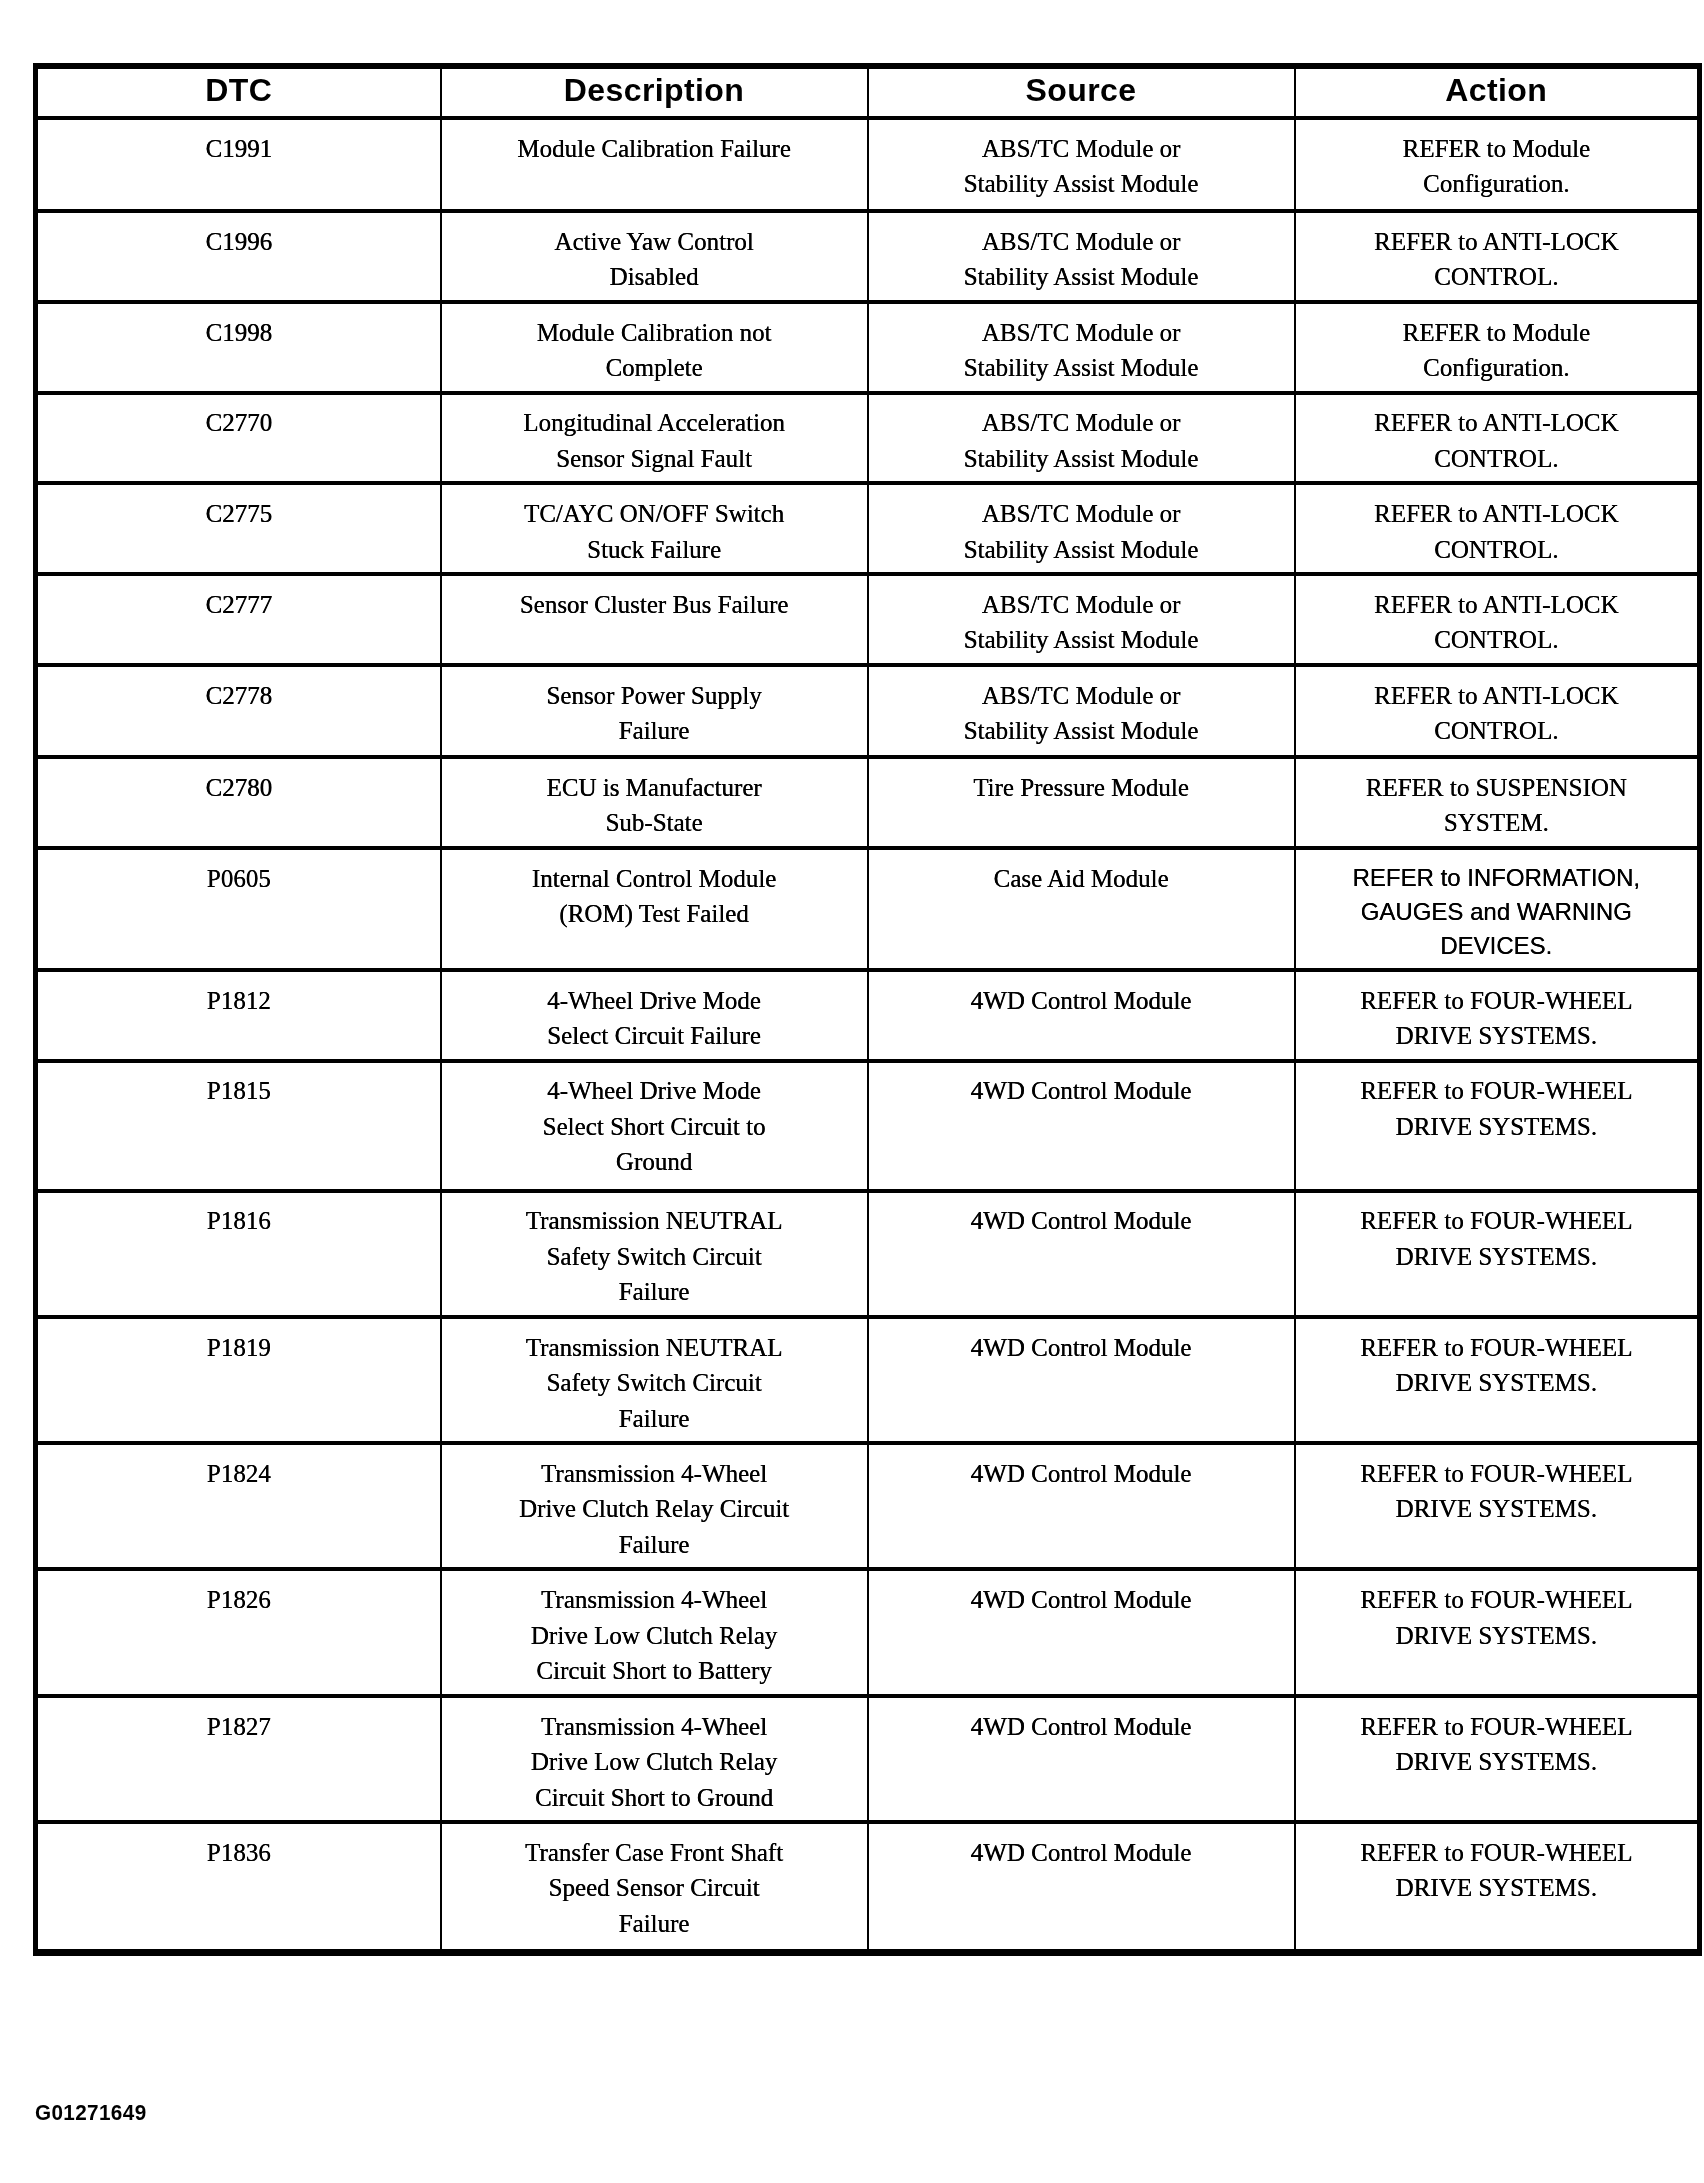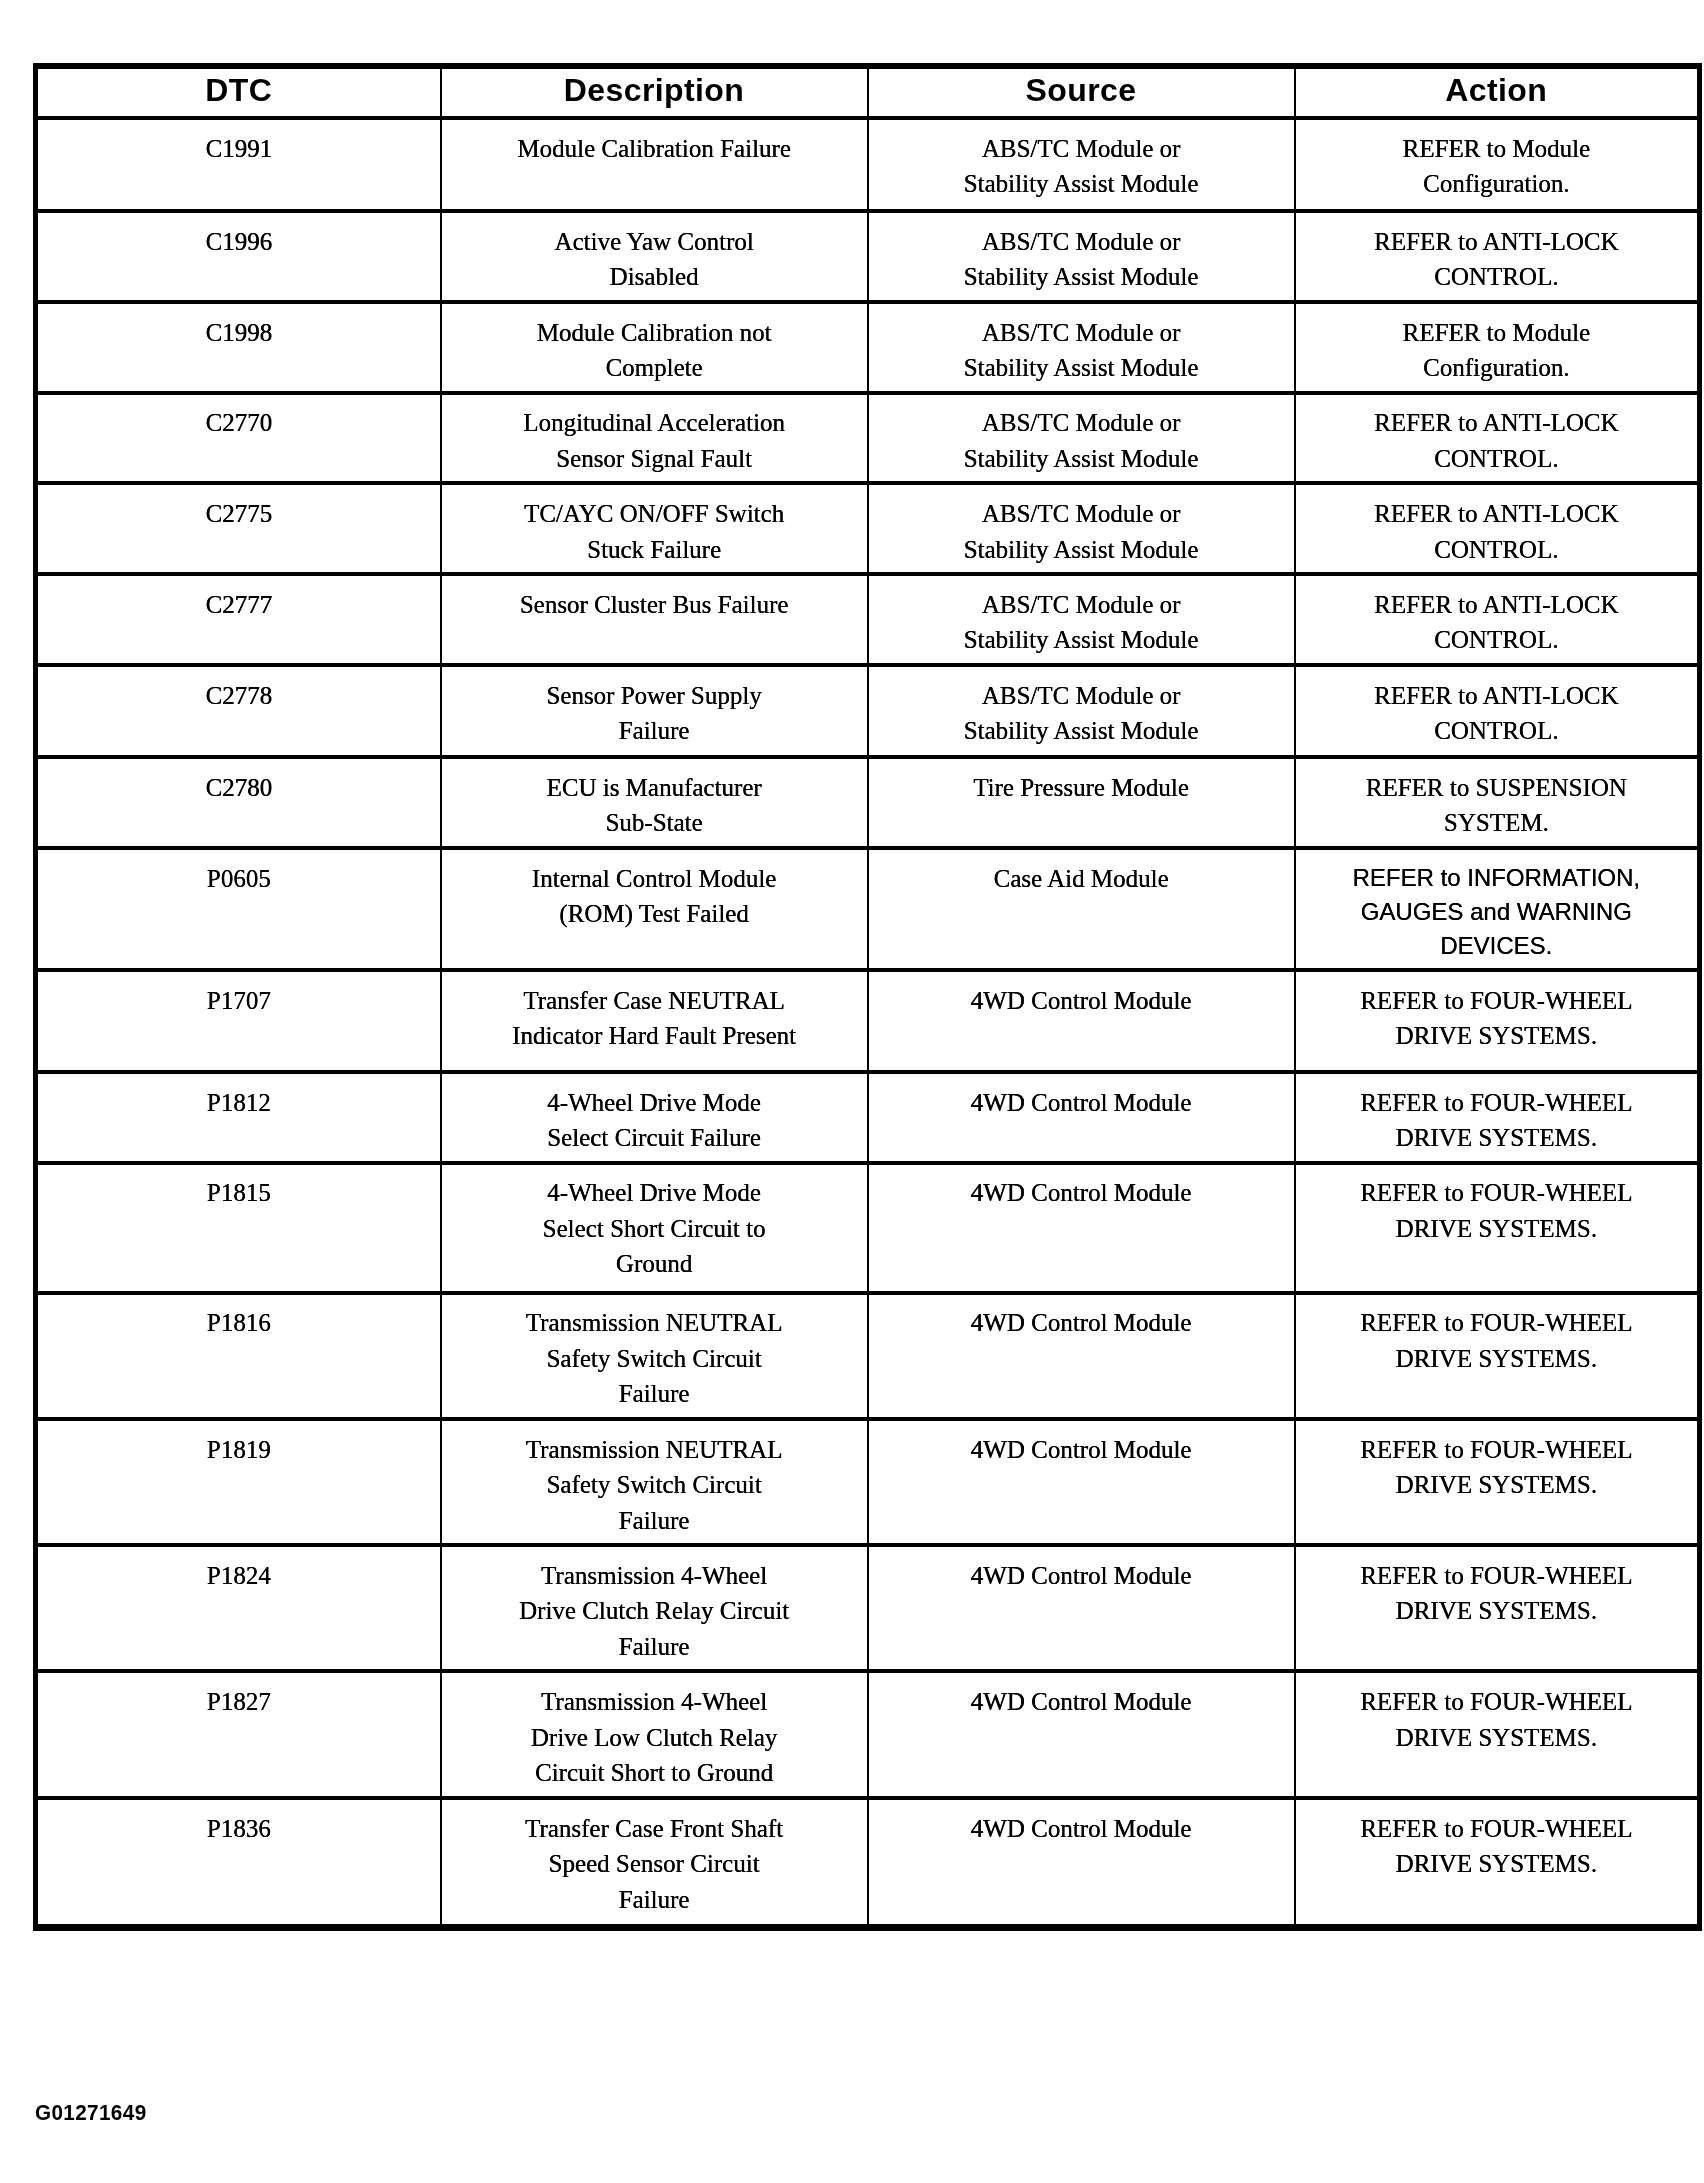--- a/index.html
+++ b/index.html
@@ -176,14 +176,6 @@
 DEVICES.</td>
         </tr>
         <tr>
-          <td style="height: 102px;">P1707</td>
-          <td style="height: 102px;">Transfer Case NEUTRAL
-Indicator Hard Fault Present</td>
-          <td style="height: 102px;">4WD Control Module</td>
-          <td style="height: 102px;">REFER to FOUR-WHEEL
-DRIVE SYSTEMS.</td>
-        </tr>
-        <tr>
           <td style="height: 87px;">P1812</td>
           <td style="height: 87px;">4-Wheel Drive Mode
 Select Circuit Failure</td>

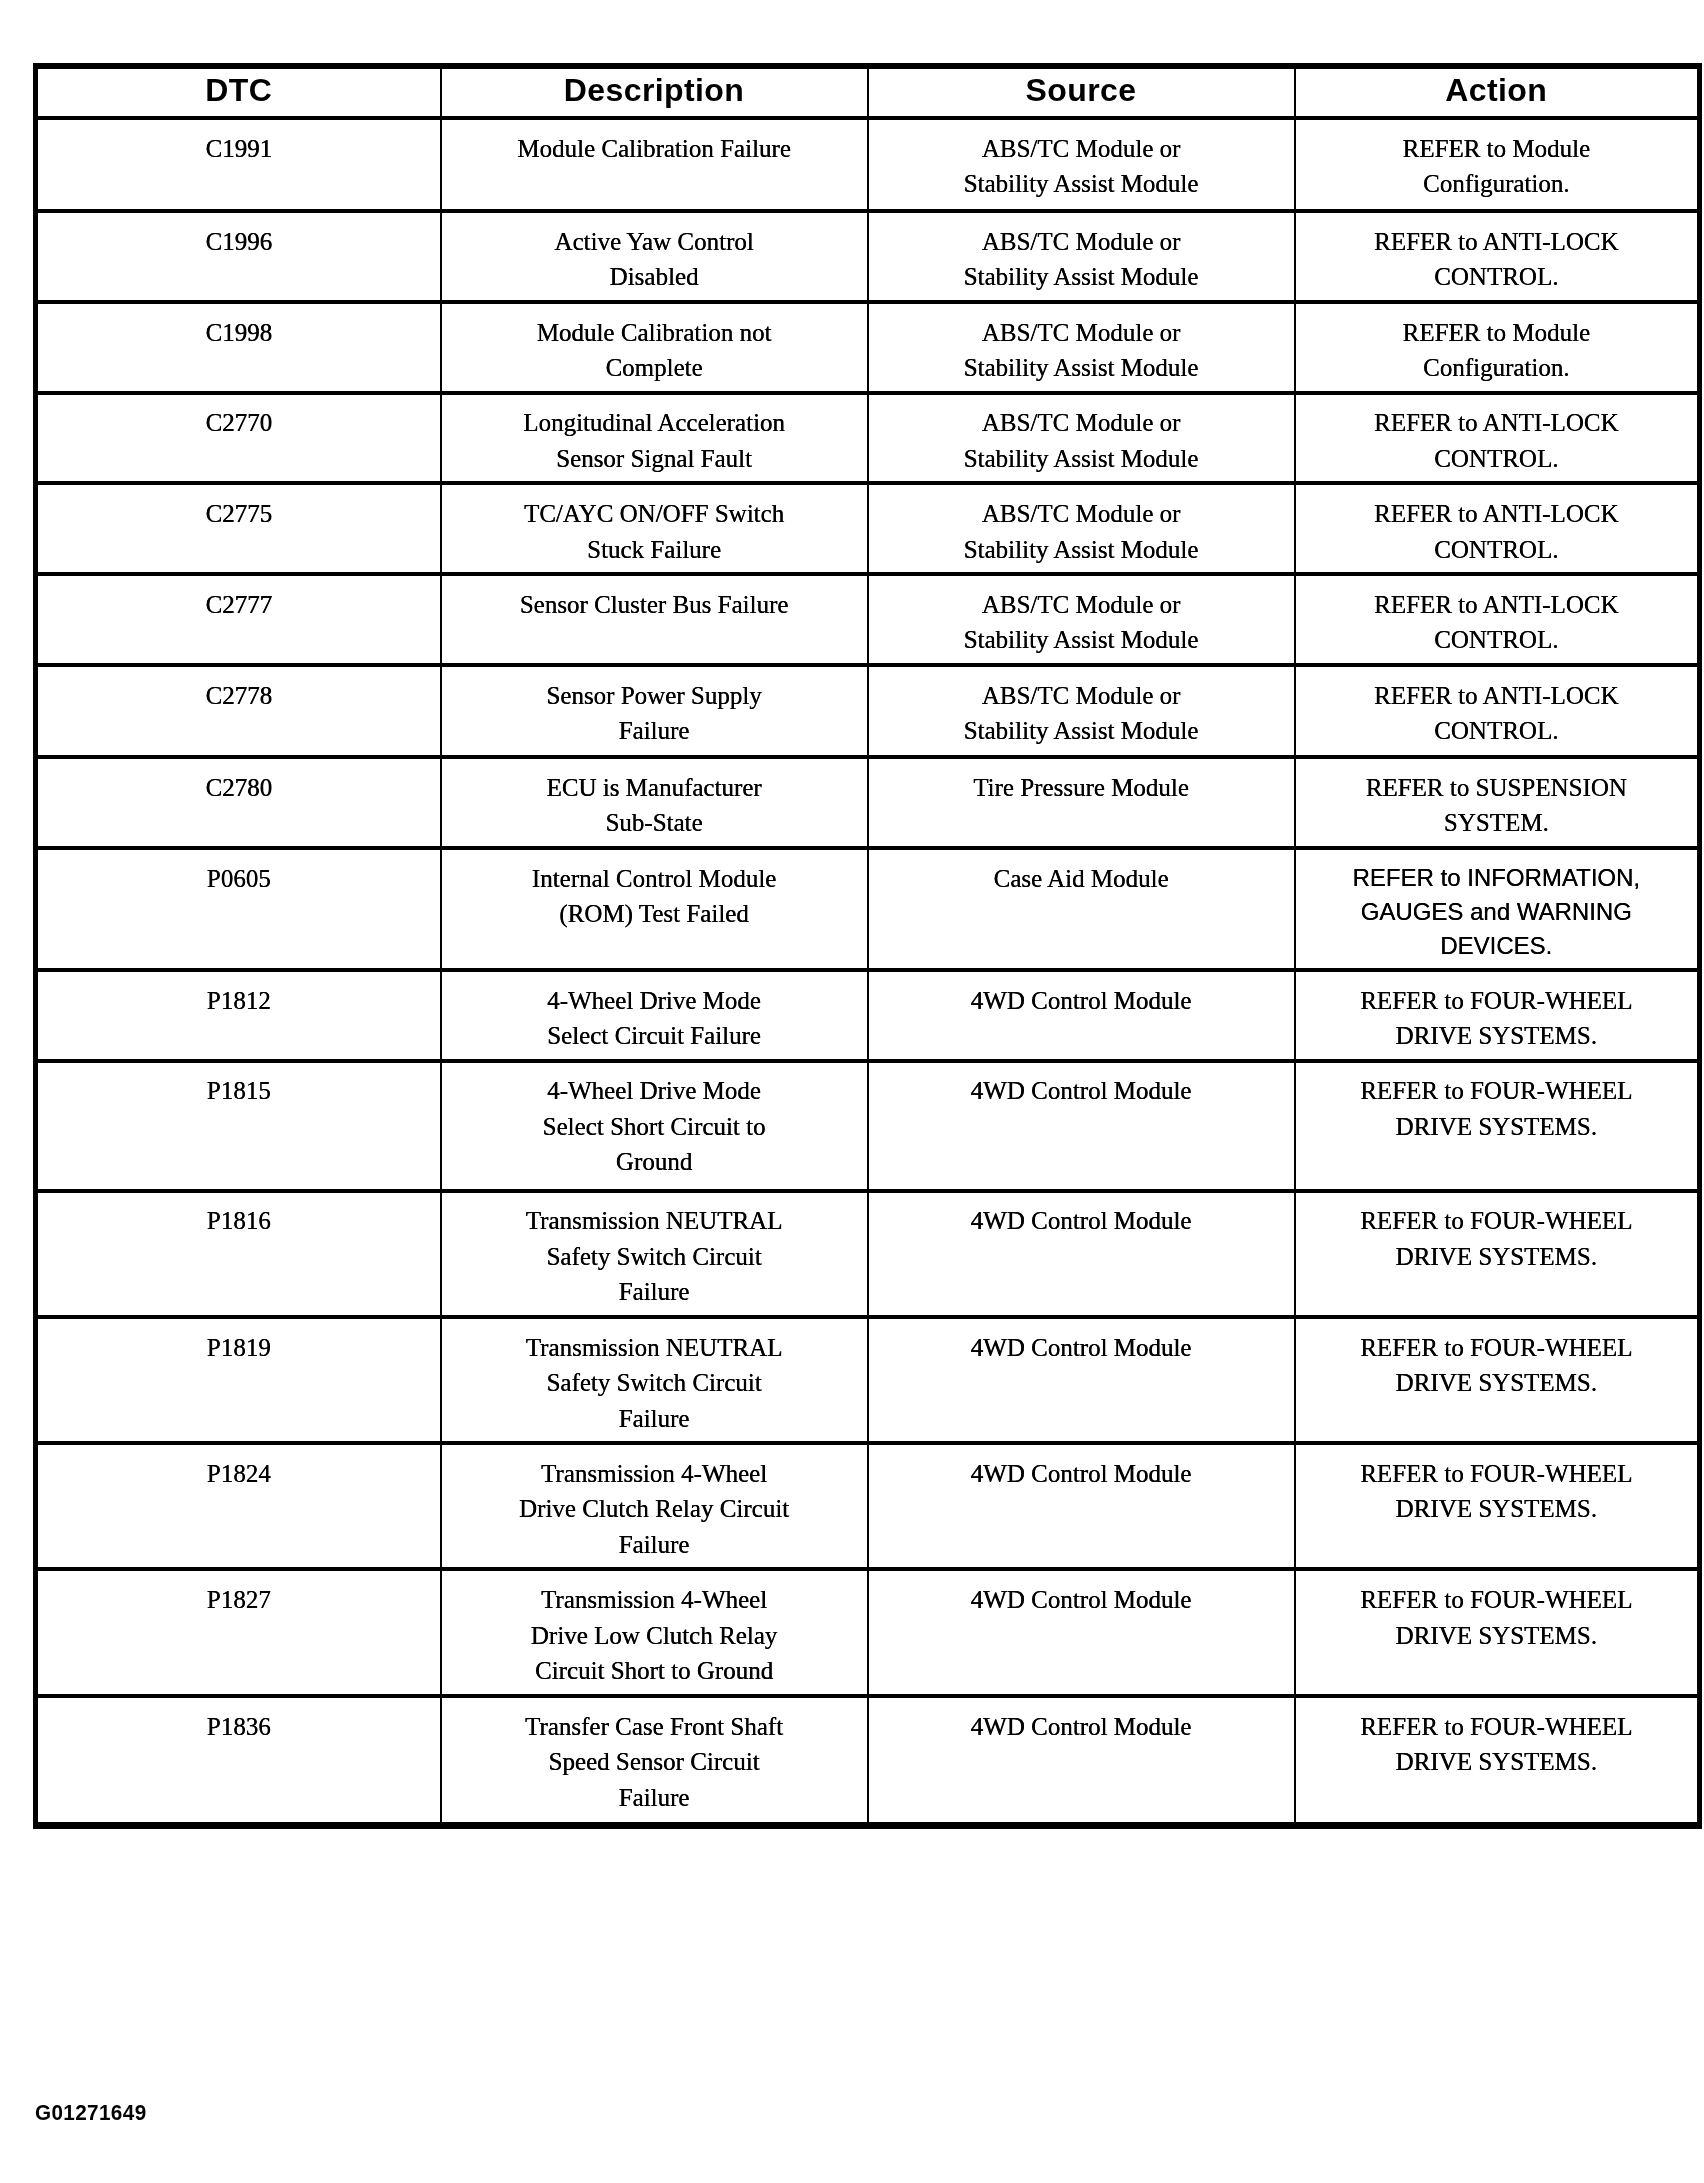--- a/index.html
+++ b/index.html
@@ -220,6 +220,15 @@
 DRIVE SYSTEMS.</td>
         </tr>
         <tr>
+          <td style="height: 122px;">P1826</td>
+          <td style="height: 122px;">Transmission 4-Wheel
+Drive Low Clutch Relay
+Circuit Short to Battery</td>
+          <td style="height: 122px;">4WD Control Module</td>
+          <td style="height: 122px;">REFER to FOUR-WHEEL
+DRIVE SYSTEMS.</td>
+        </tr>
+        <tr>
           <td style="height: 121px;">P1827</td>
           <td style="height: 121px;">Transmission 4-Wheel
 Drive Low Clutch Relay

